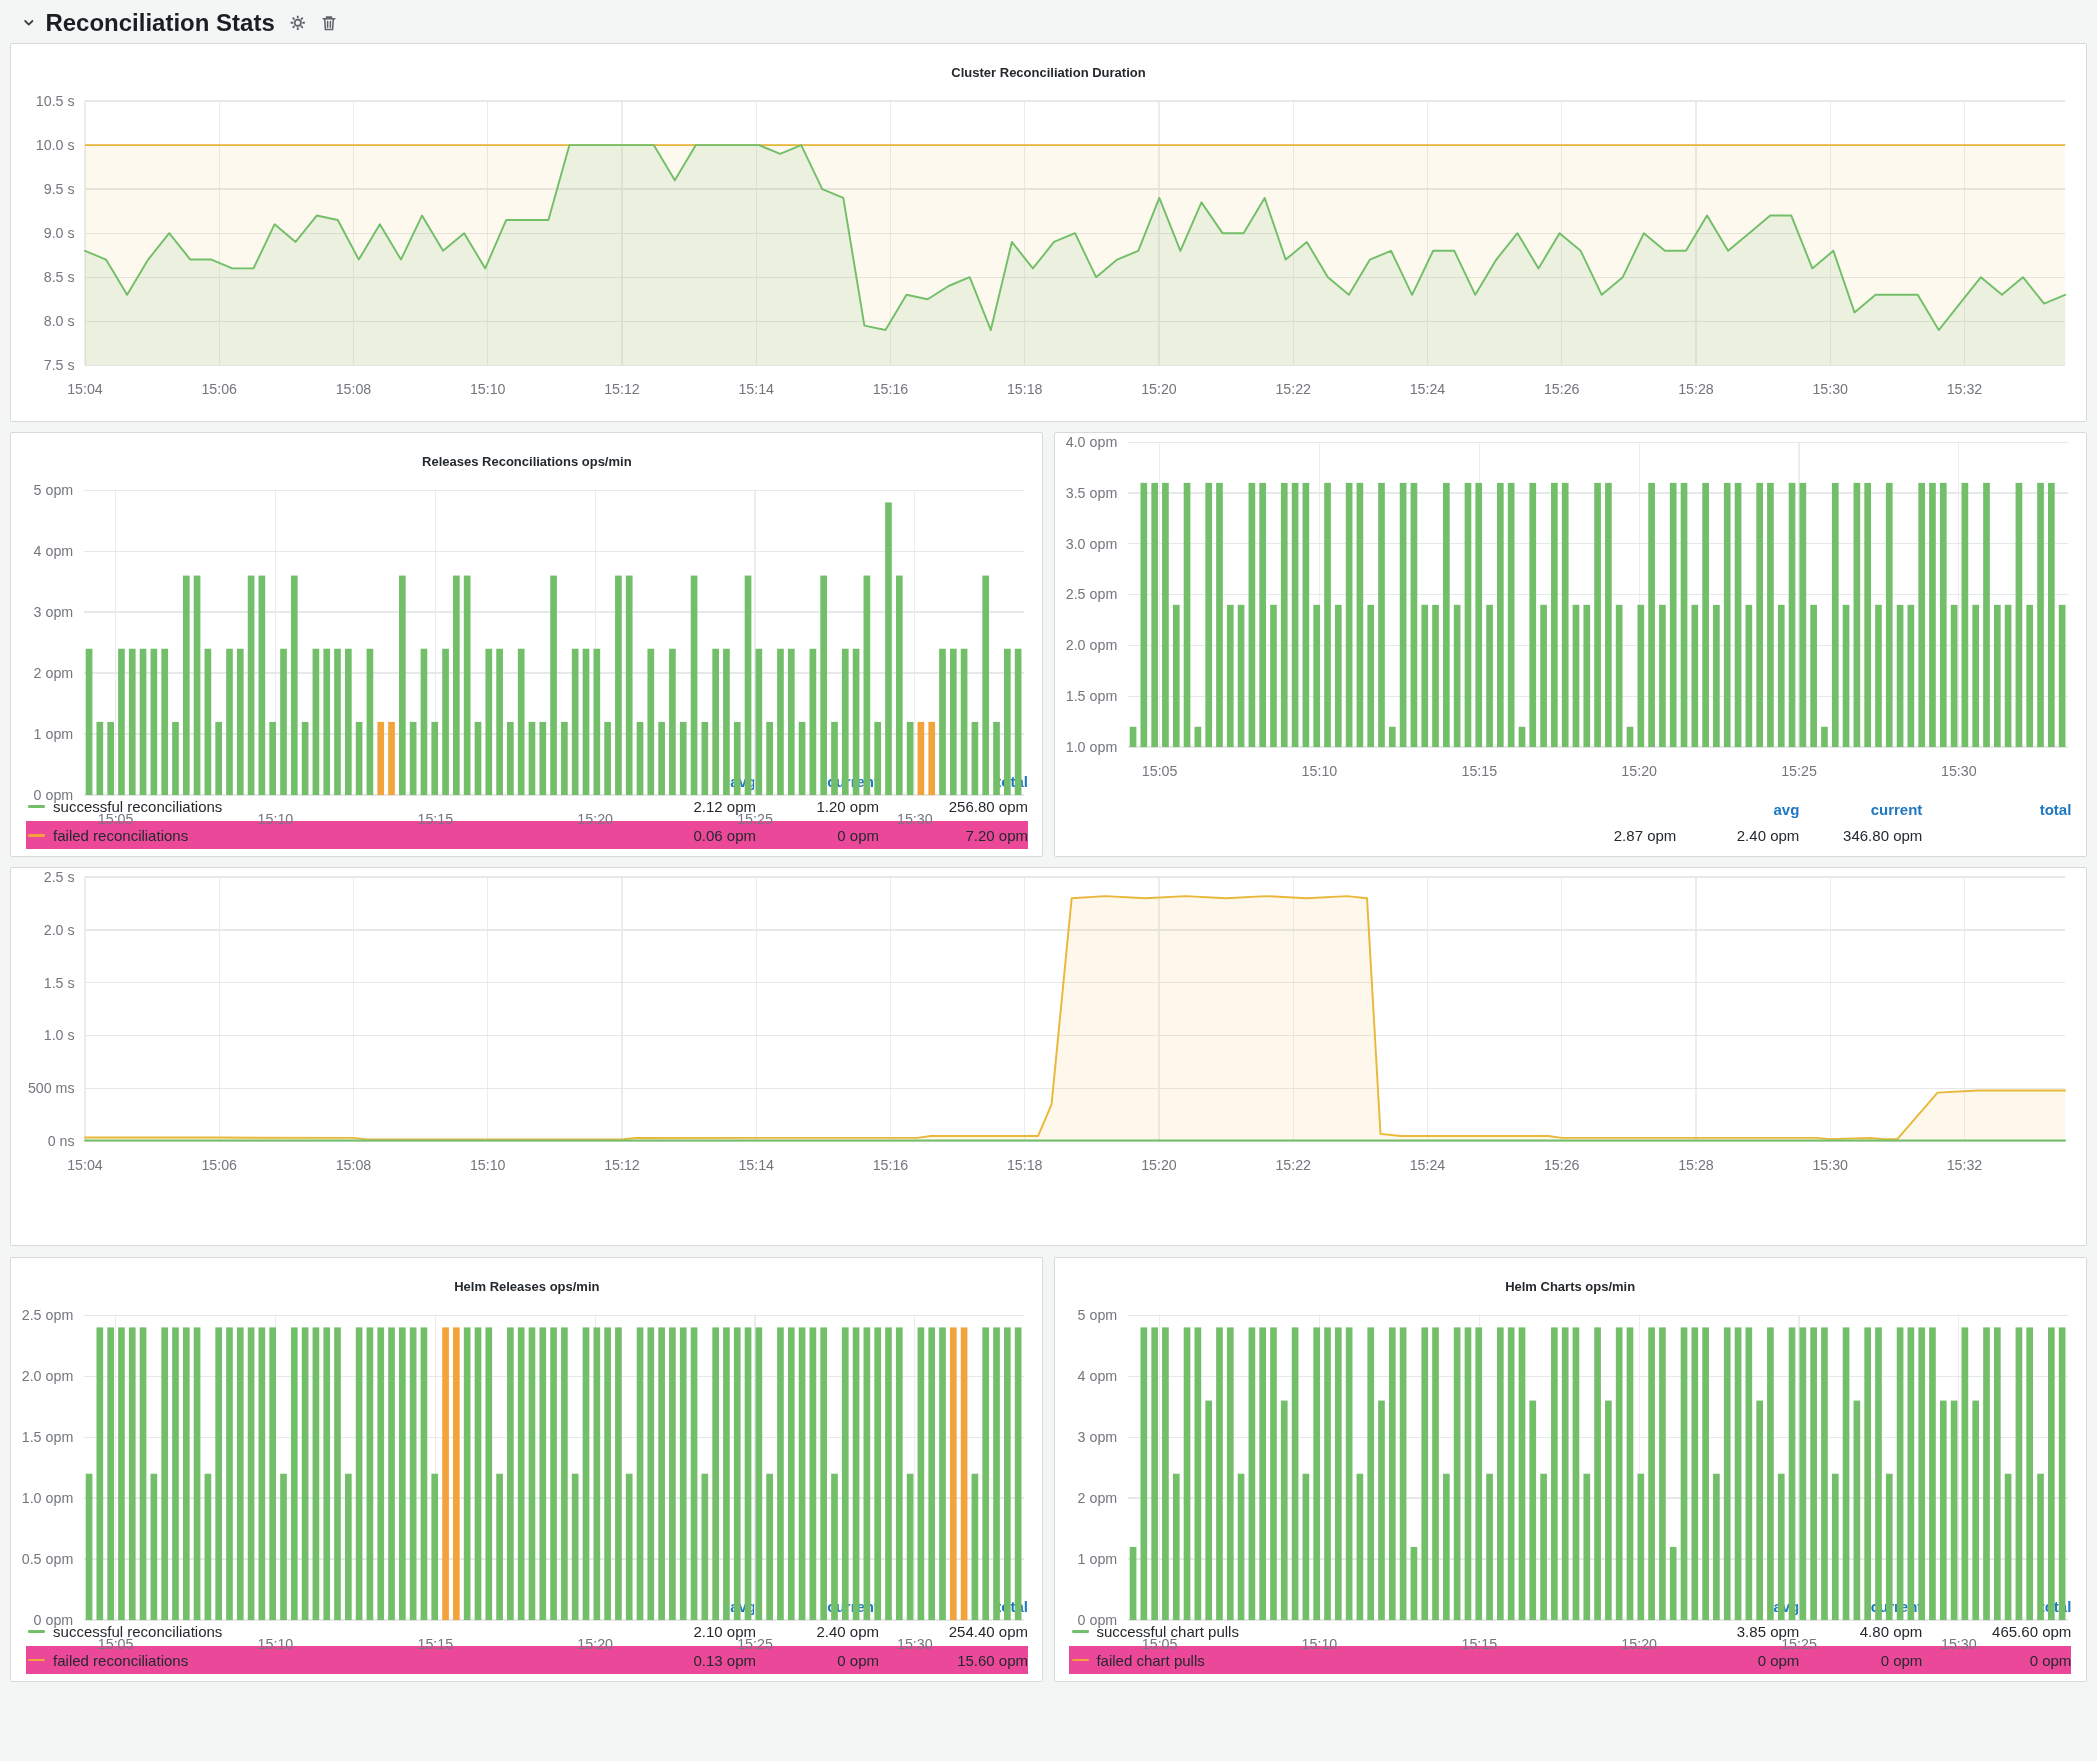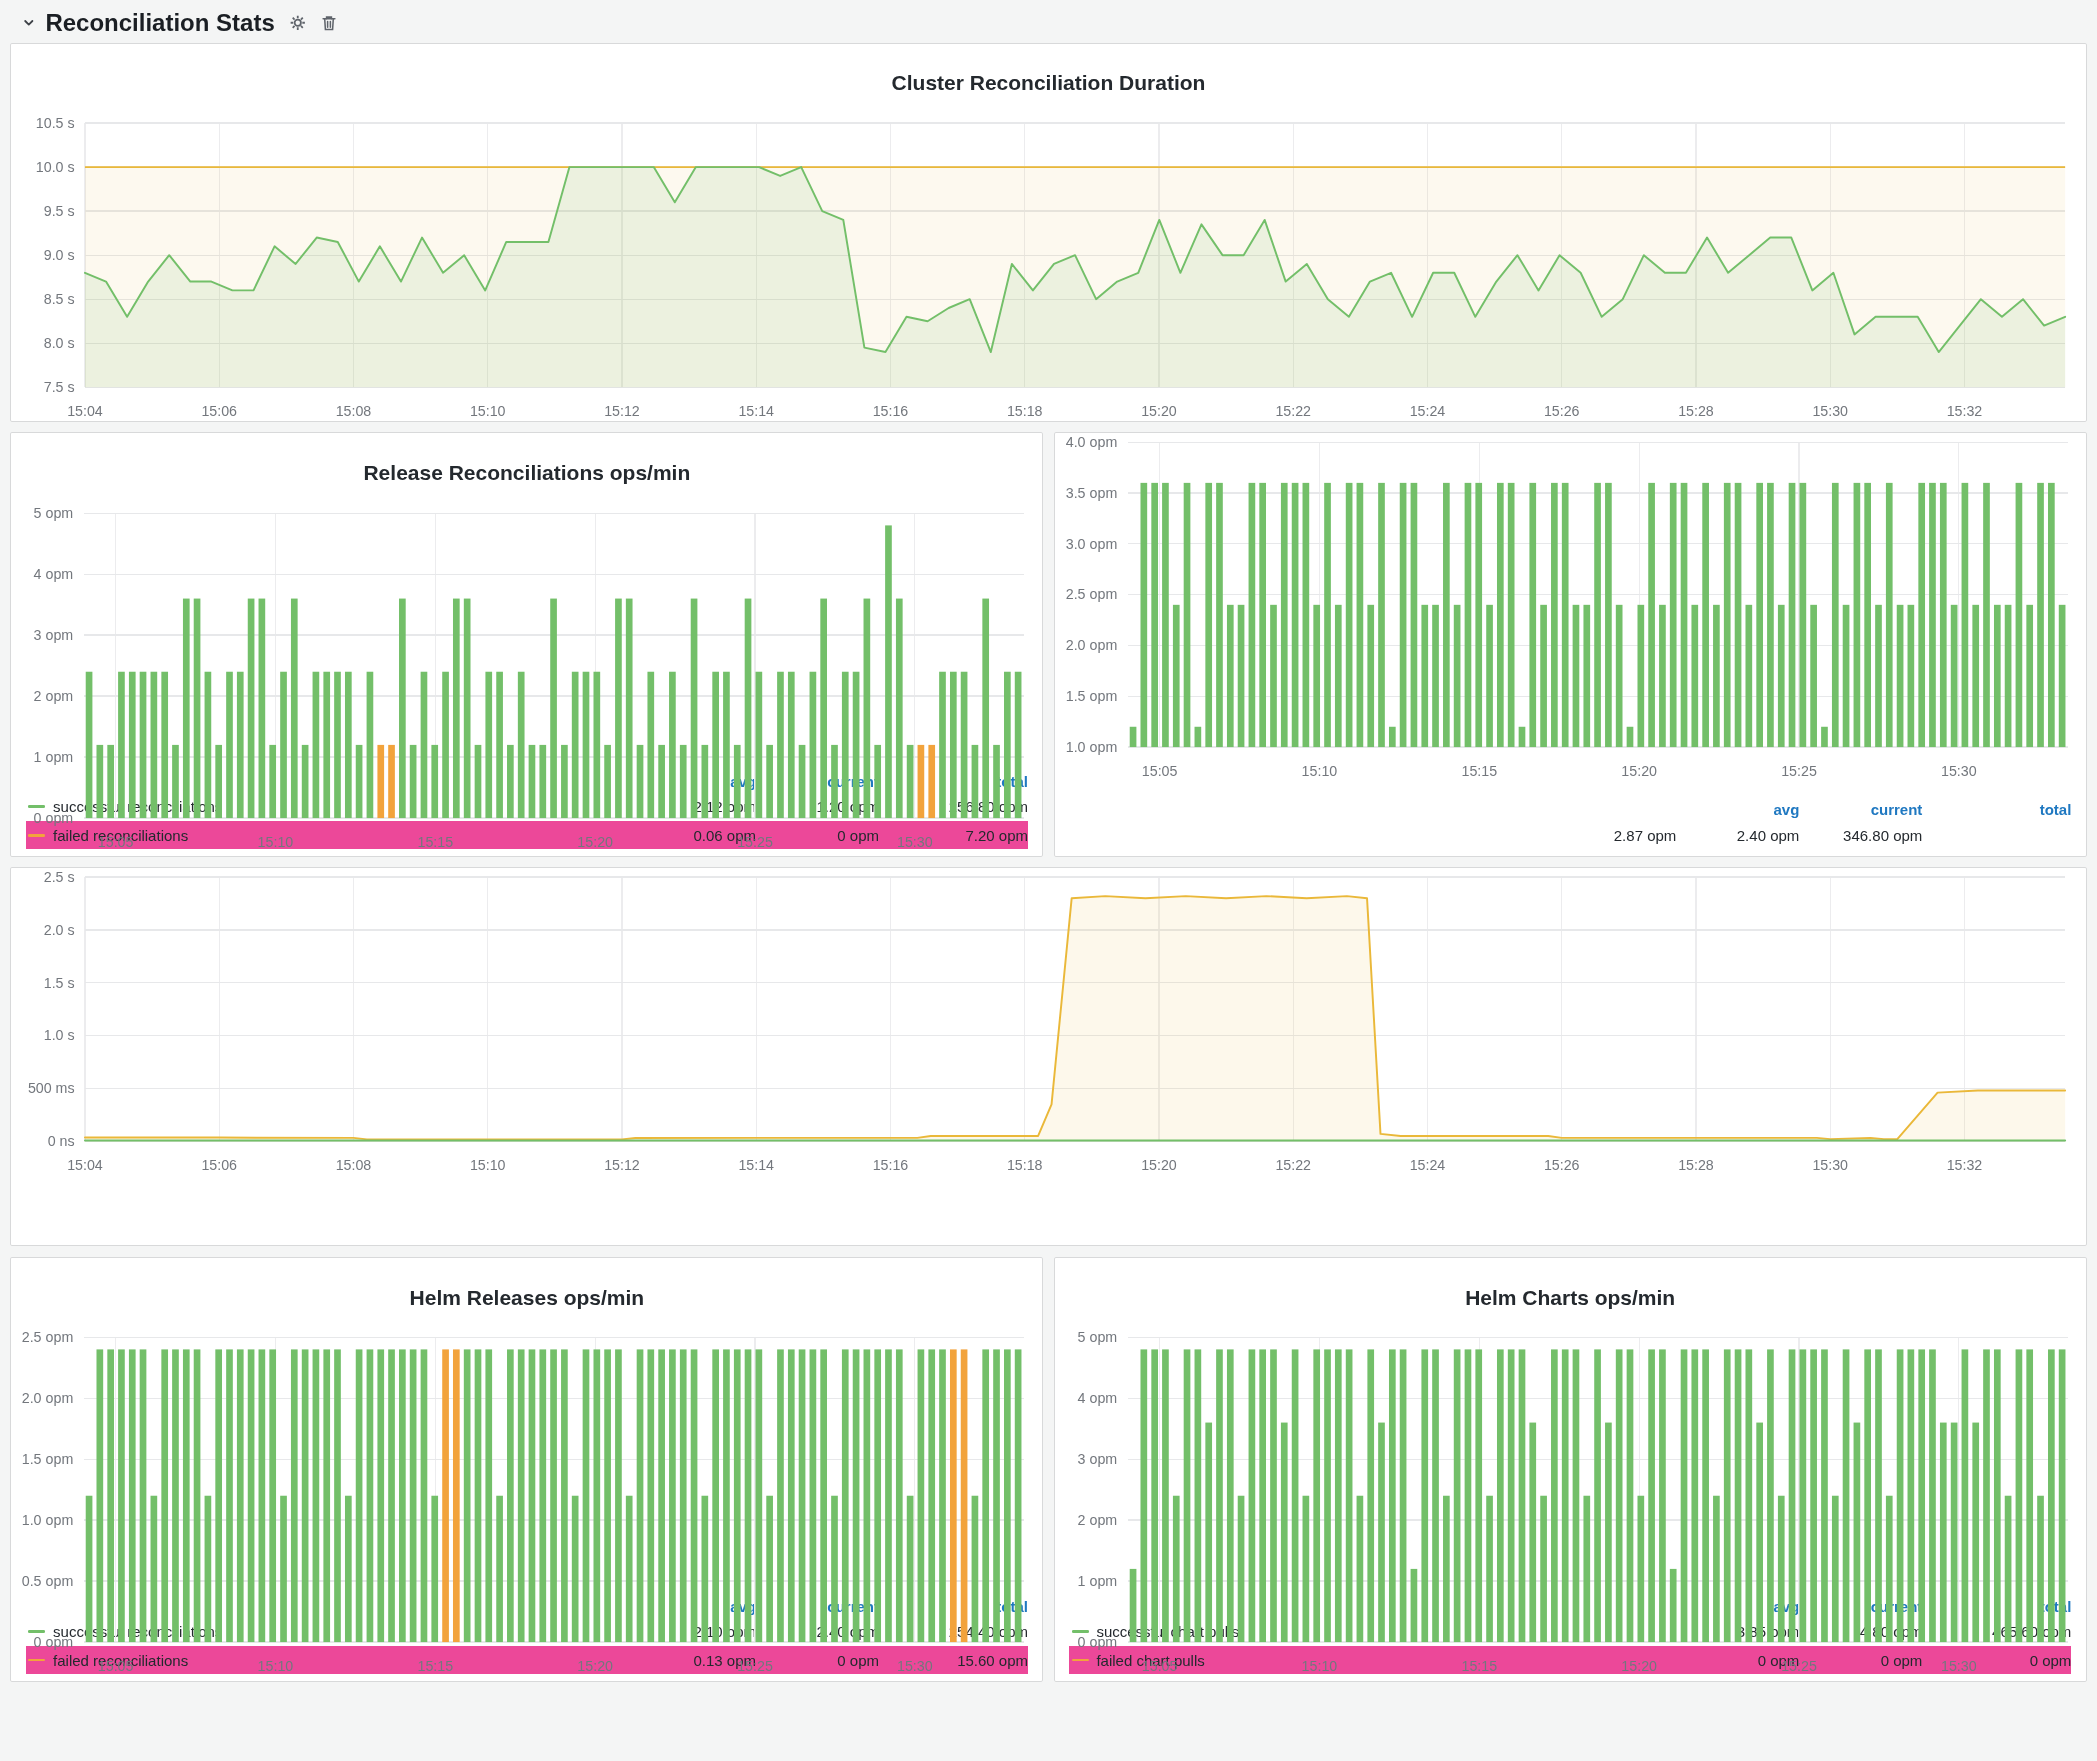--- a/index.html
+++ b/index.html
@@ -18,7 +18,7 @@
   .panel.full{width:100%}
   .h-duration{height:379px}
   .h-bars{height:425px}
-  .panel-title{text-align:center;font-size:21px;font-weight:600;color:#24292e;padding:10.4px 0 1.3px;flex:none;cursor:pointer}
+  .panel-title{text-align:center;font-size:13px;font-weight:600;color:#24292e;padding:10.4px 0 1.3px;flex:none;cursor:pointer}
   .chart{flex:1 1 auto;min-height:0;position:relative}
   .chart svg{position:absolute;left:0;top:0}
   .legend{padding:0 14.3px 6.5px;font-size:15px;color:#24292e;flex:none}

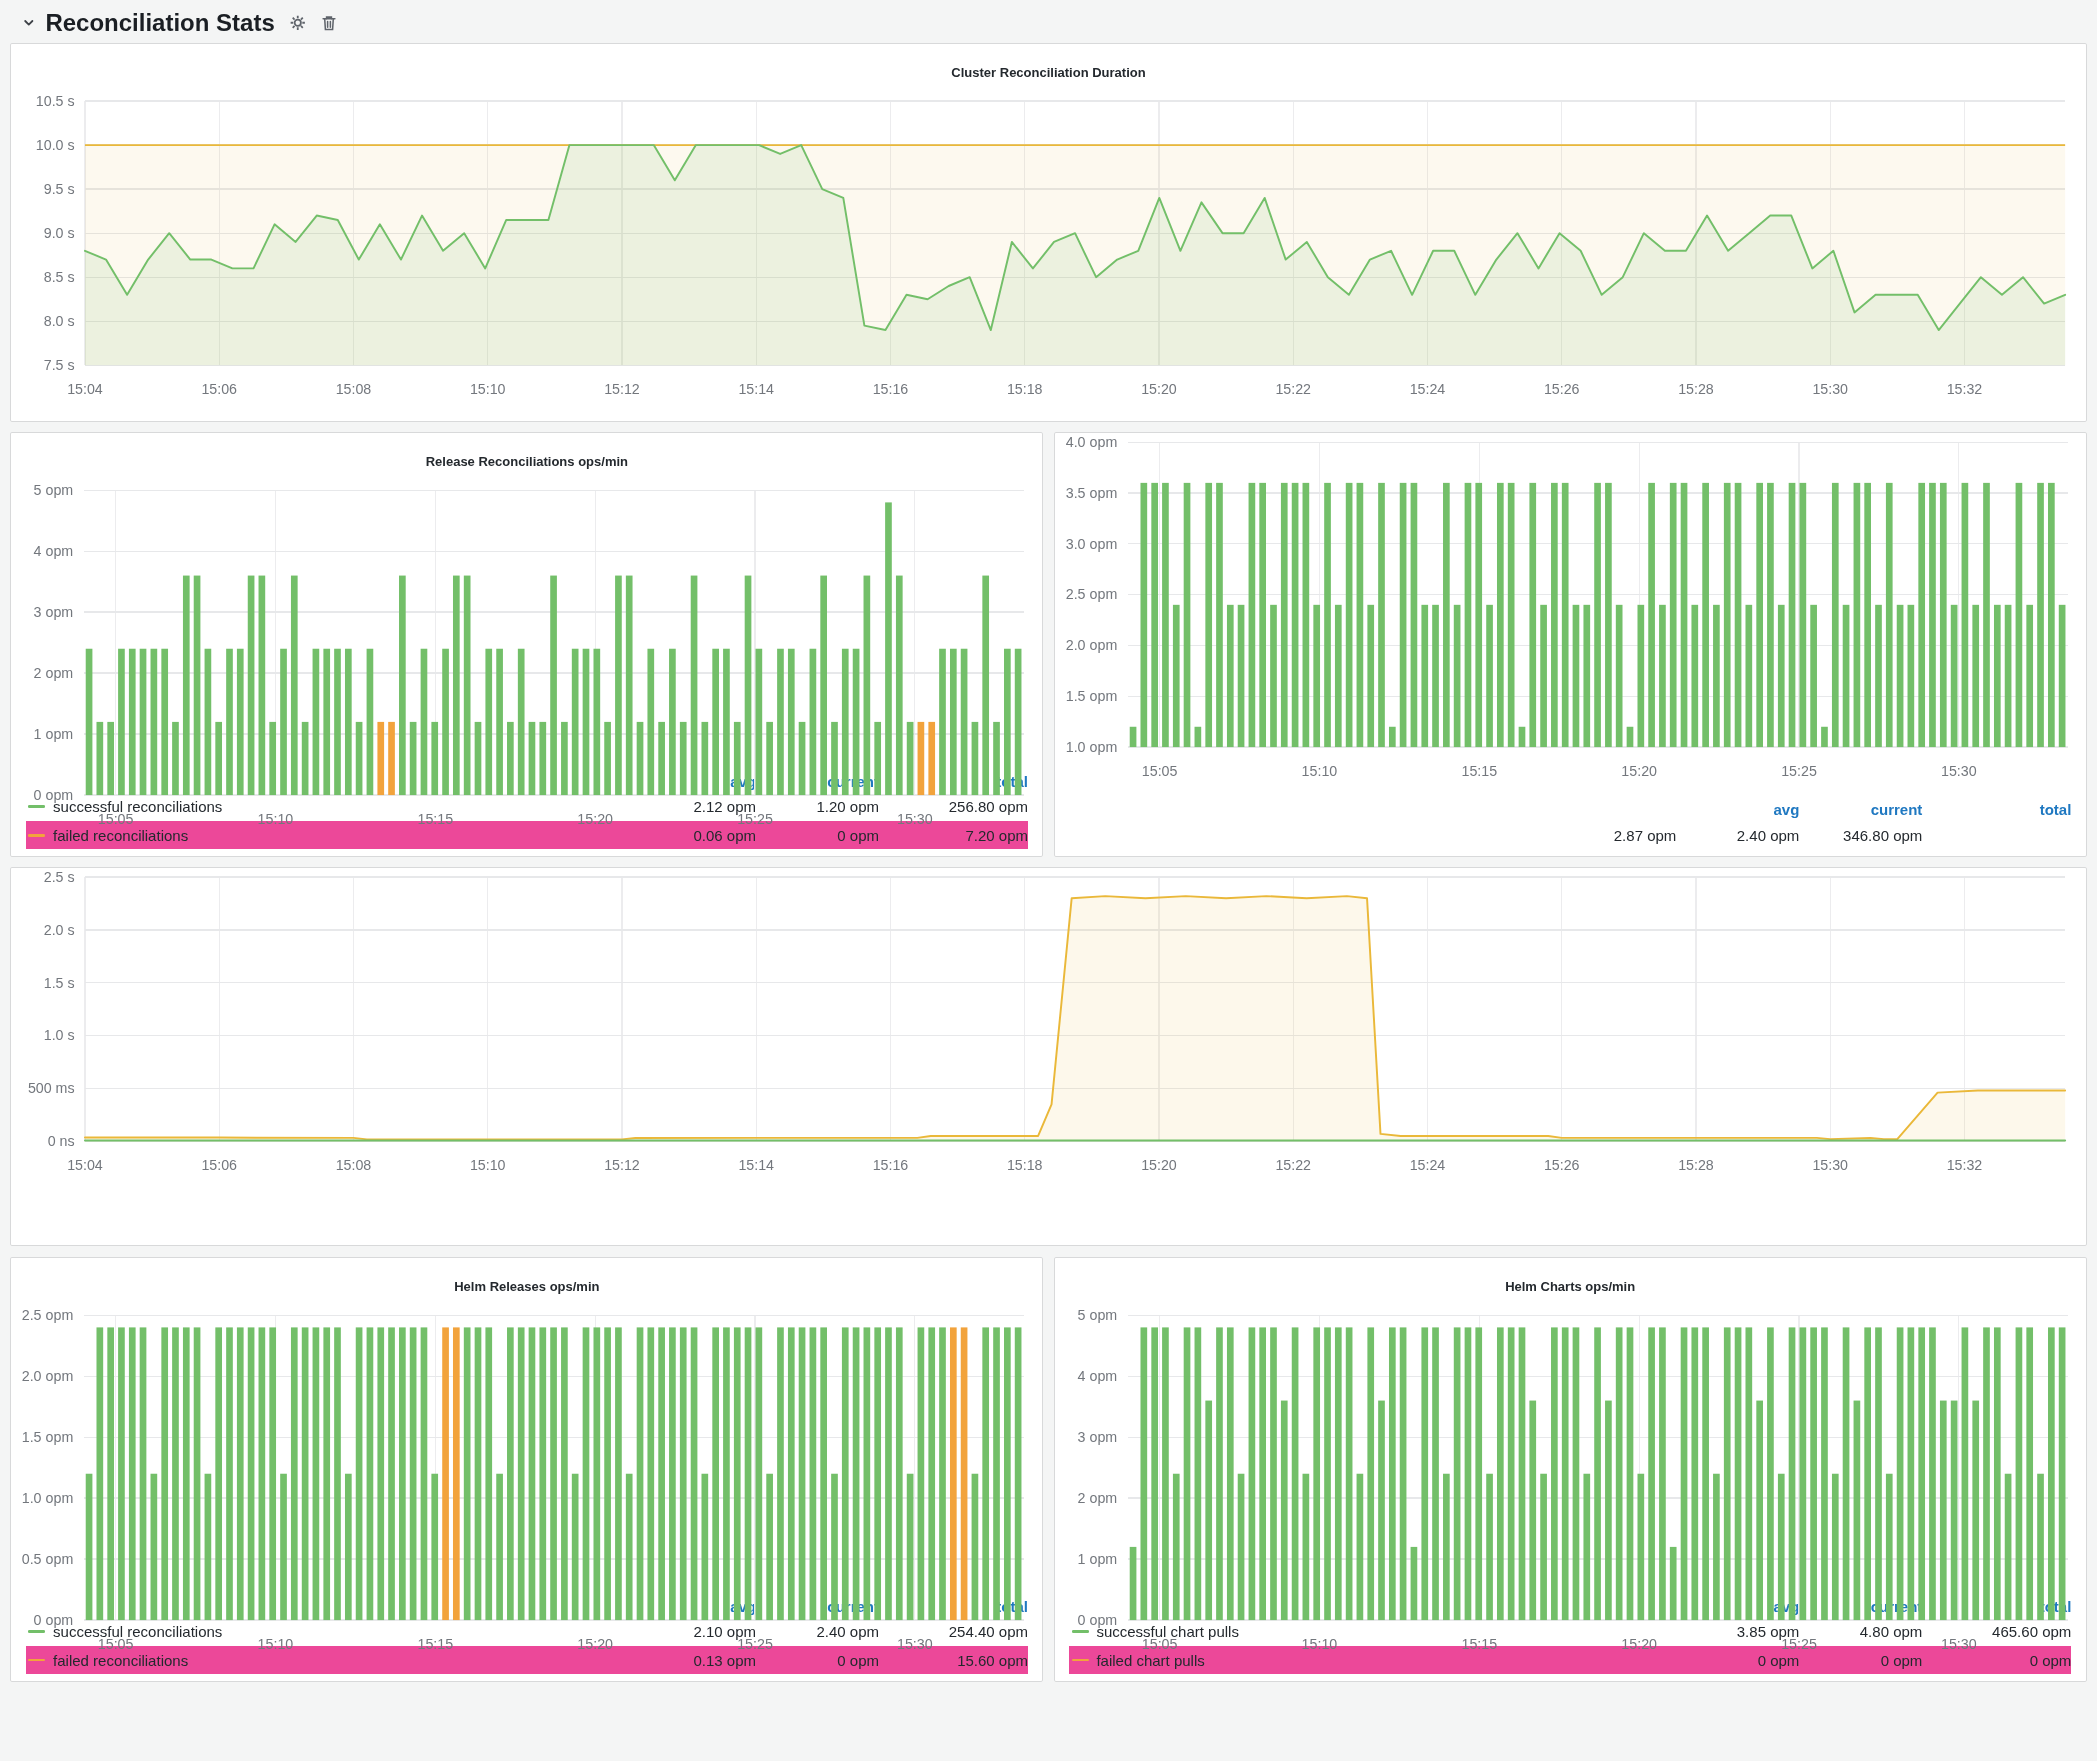--- a/index.html
+++ b/index.html
@@ -122,7 +122,7 @@
 
   <div class="row">
     <section class="panel h-bars">
-      <h2 class="panel-title">Release Reconciliations ops/min</h2>
+      <h2 class="panel-title">Releases Reconciliations ops/min</h2>
       <div class="chart">
           <svg width="1032" height="357" viewBox="0 0 1591 550">
             <line x1="161.28571428571428" x2="161.28571428571428" y1="14" y2="484" stroke="#ececee" stroke-width="2" shape-rendering="crispEdges"></line>

